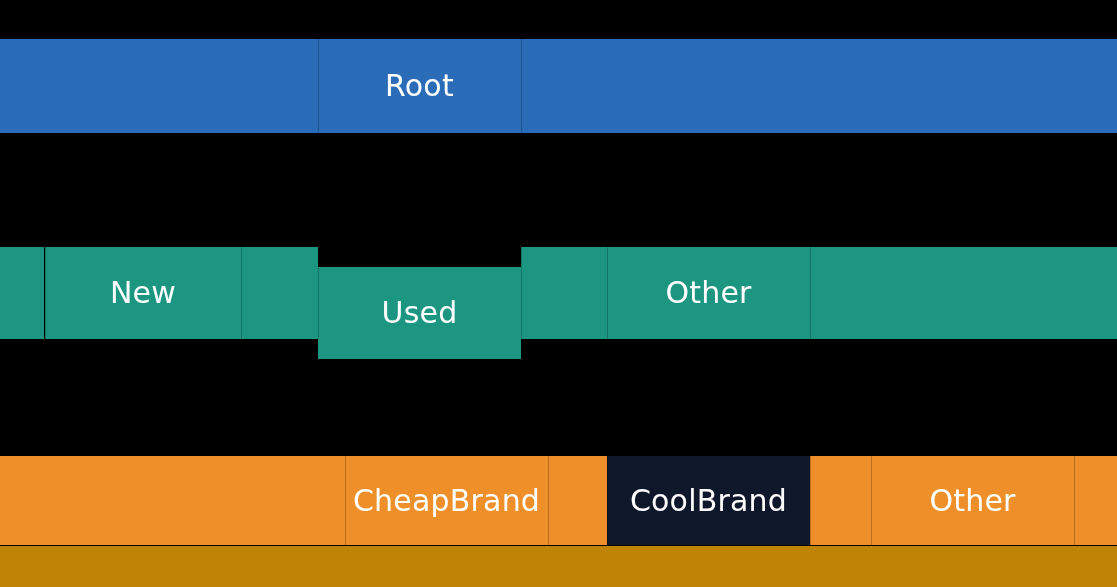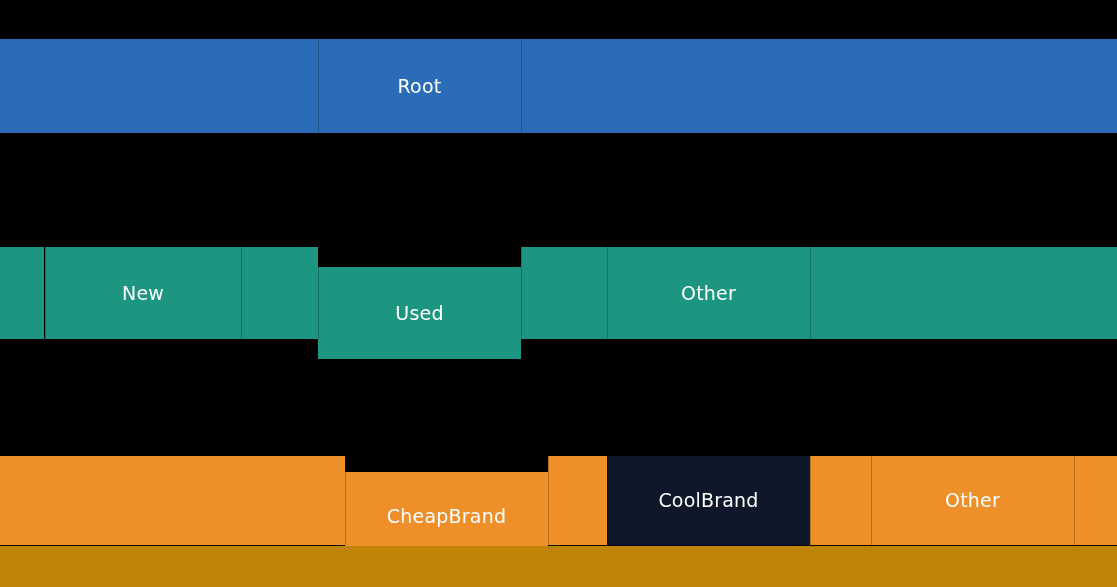--- a/index.html
+++ b/index.html
@@ -35,7 +35,7 @@
   }
   .node-label {
     color: #ffffff;
-    font-size: 19px;
+    font-size: 30px;
     line-height: 1;
     letter-spacing: 0.2px;
     white-space: nowrap;

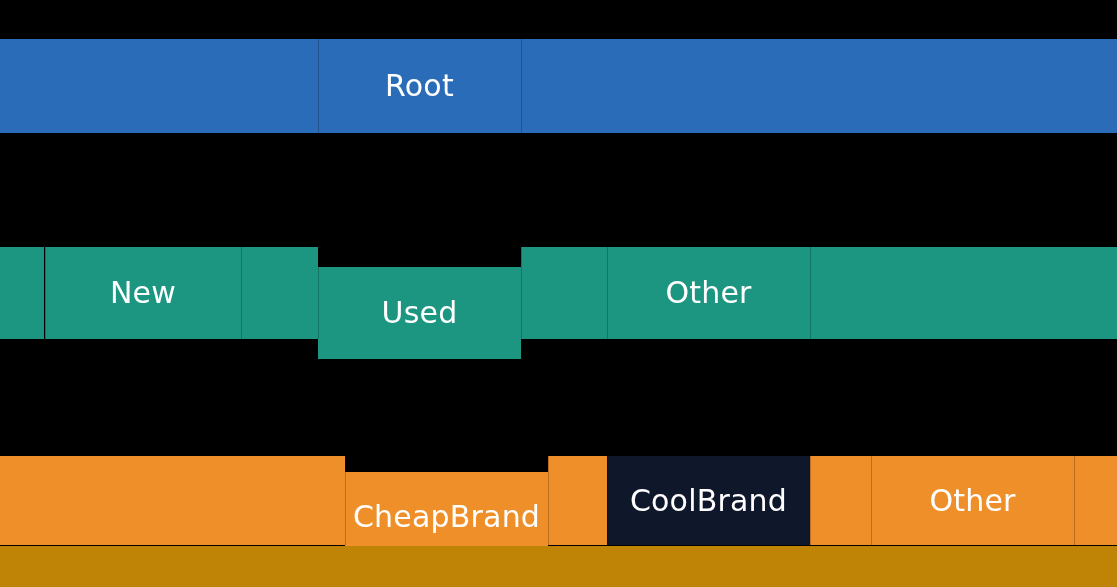--- a/index.html
+++ b/index.html
@@ -87,7 +87,7 @@
     </div>
     <div class="level" style="top: 456px; height: 89px;">
       <div class="node no-label" style="left: 0px; width: 345px; background: rgb(239, 143, 42);"></div>
-      <div class="node" style="left: 345px; width: 203px; background: rgb(239, 143, 42); margin-top: 16px;">
+      <div class="node" style="left: 345px; width: 203px; background: rgb(239, 143, 42);">
         <span class="node-label" style="color: rgb(255, 255, 255);">CheapBrand</span>
       </div>
       <div class="sep" style="left: 345px;"></div>

